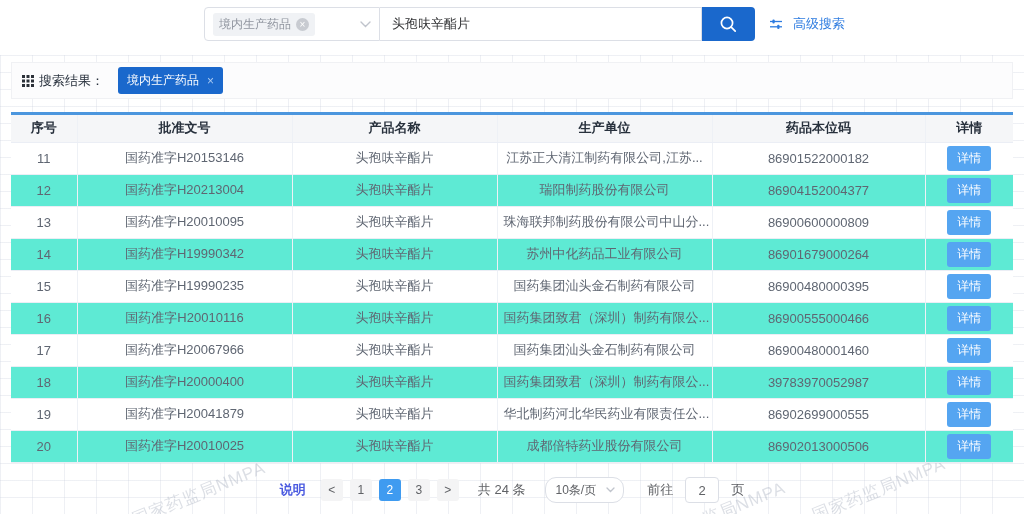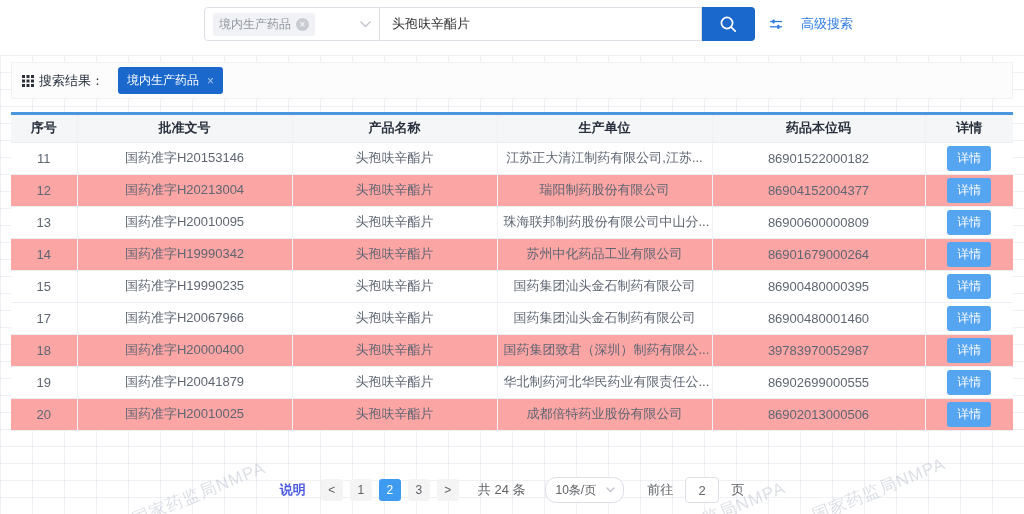--- a/index.html
+++ b/index.html
@@ -63,7 +63,7 @@
     border-radius:0 4px 4px 0;display:flex;align-items:center;justify-content:center;
   }
   .adv-search{
-    margin-left:14px;align-self:center;display:flex;align-items:center;gap:18px;
+    margin-left:14px;align-self:center;display:flex;align-items:center;gap:10px;
     color:var(--link);font-size:13px;cursor:pointer;white-space:nowrap;
   }
 

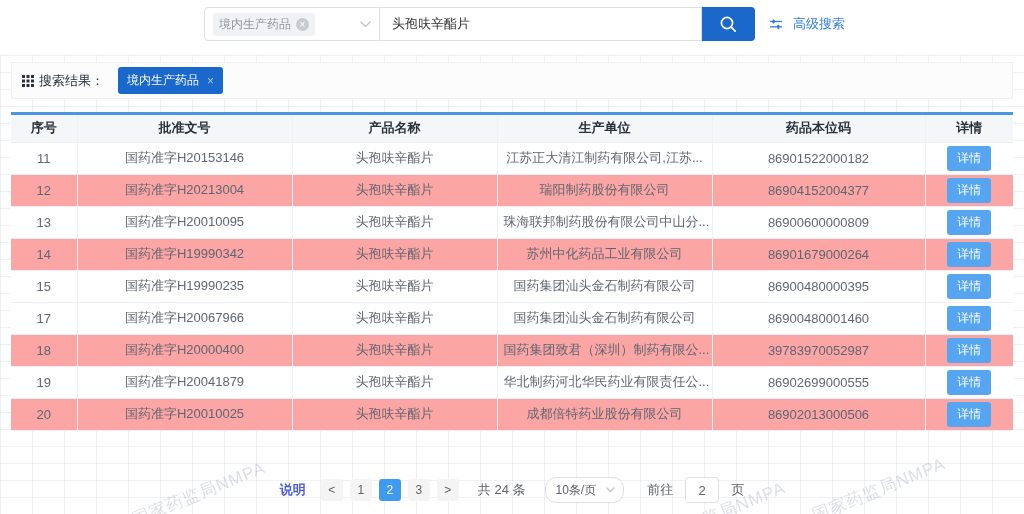--- a/index.html
+++ b/index.html
@@ -97,7 +97,7 @@
     padding:0 6px;white-space:nowrap;overflow:hidden;
   }
   tbody td:last-child{border-right:none;}
-  tbody tr.striped td{background:#fca5a5;}
+  tbody tr.striped td{background:#5eead4;}
   .detail-btn{
     background:var(--detail-btn);color:#fff;border:none;border-radius:3px;
     font-size:12px;padding:4px 10px;cursor:pointer;

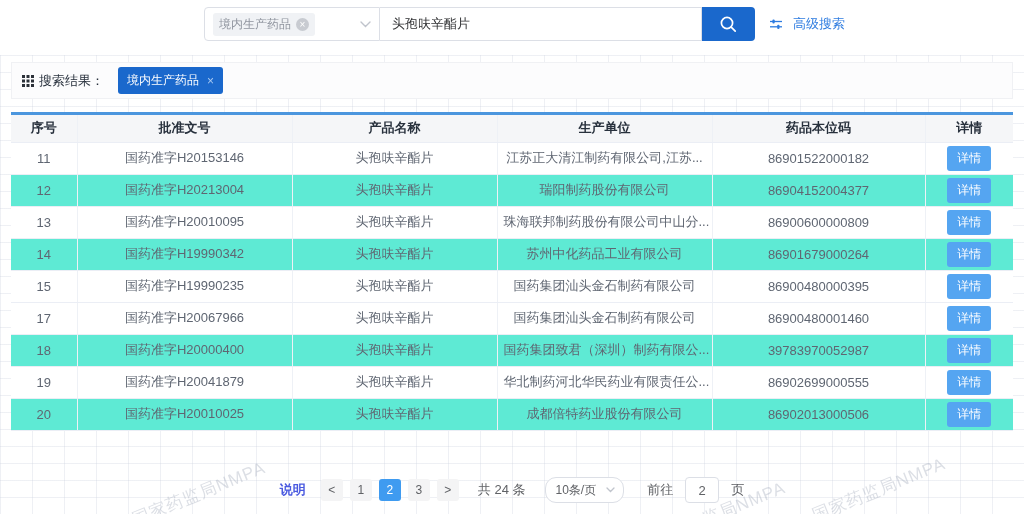--- a/index.html
+++ b/index.html
@@ -256,6 +256,14 @@
           <td>86900480000395</td>
           <td><button class="detail-btn">详情</button></td>
         </tr>
+        <tr class="striped">
+          <td>16</td>
+          <td>国药准字H20010116</td>
+          <td>头孢呋辛酯片</td>
+          <td>国药集团致君（深圳）制药有限公...</td>
+          <td>86900555000466</td>
+          <td><button class="detail-btn">详情</button></td>
+        </tr>
         <tr>
           <td>17</td>
           <td>国药准字H20067966</td>

